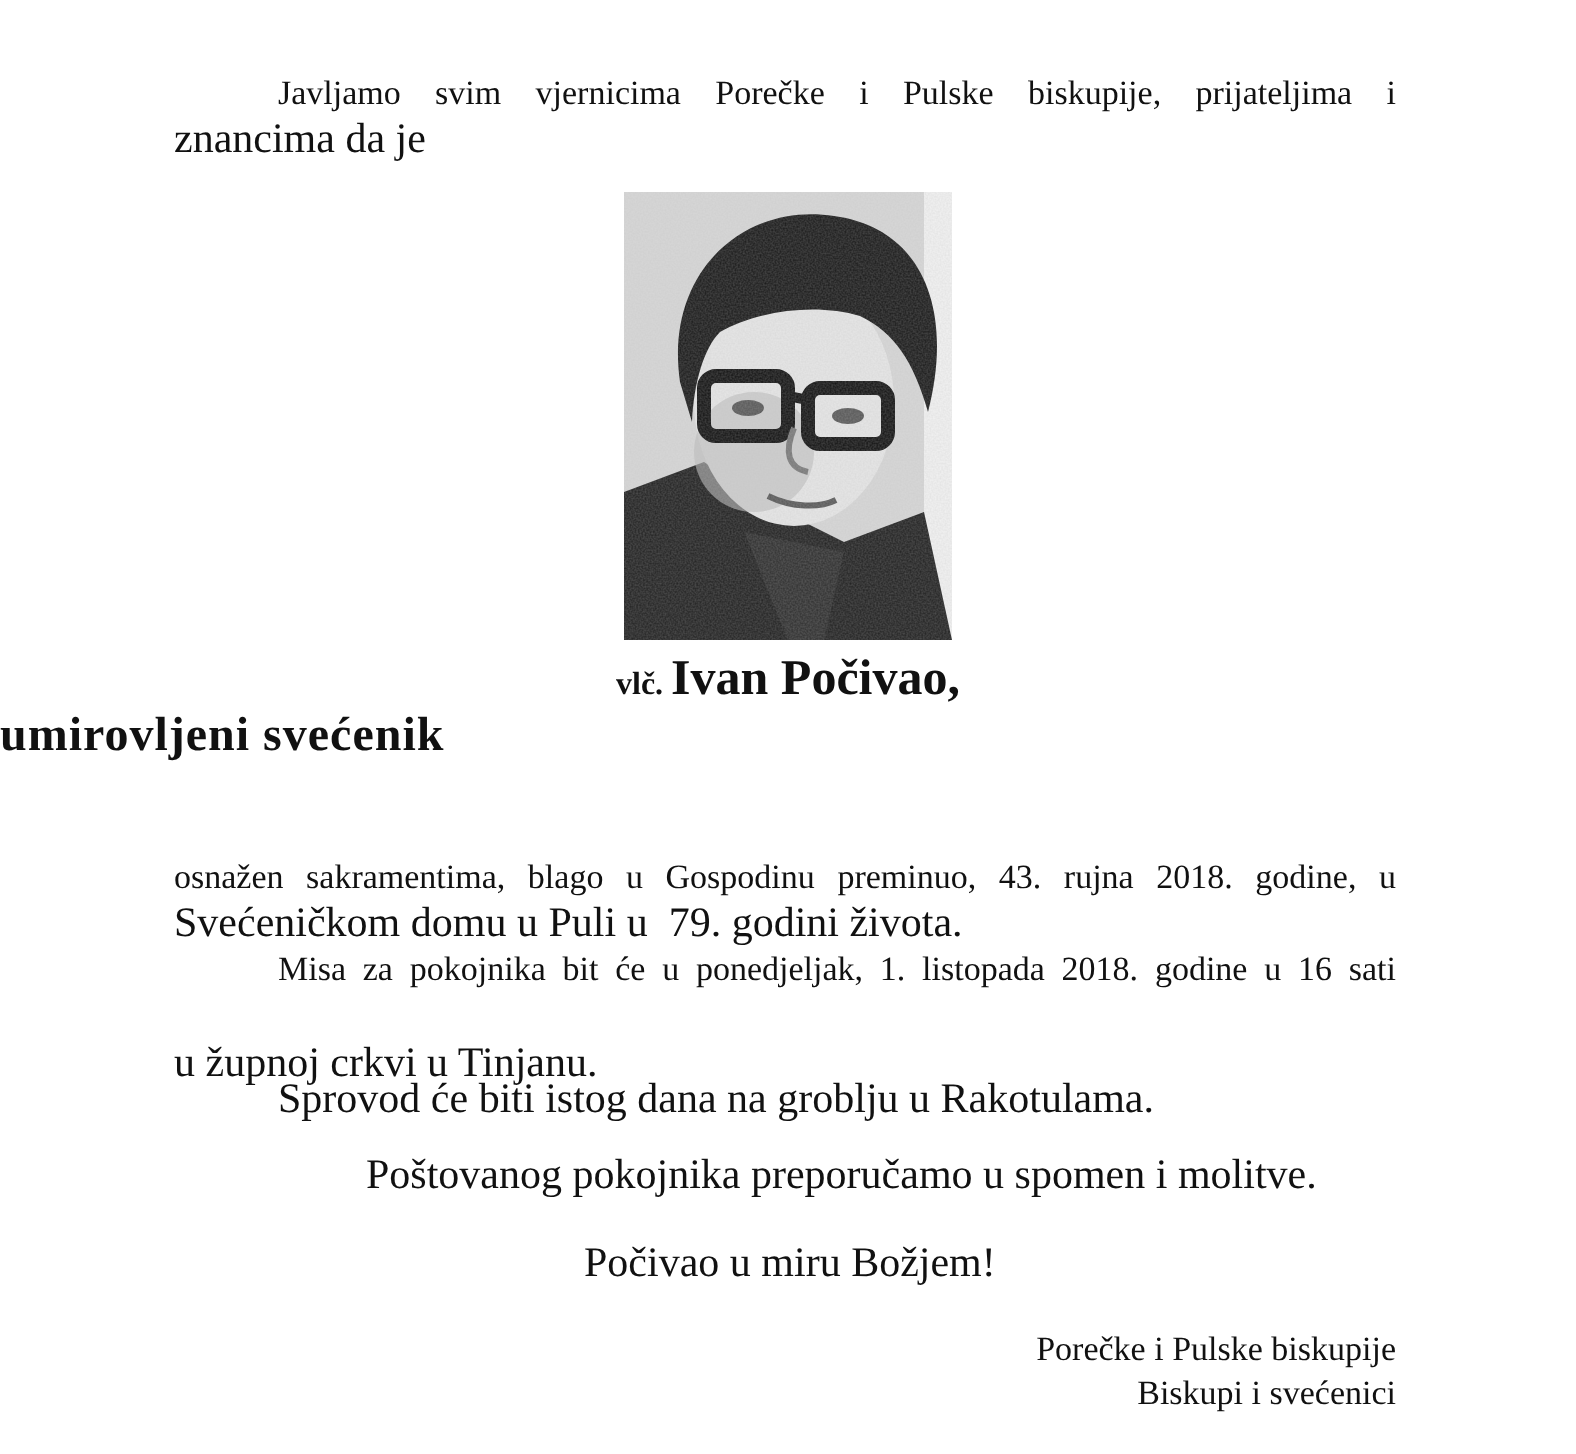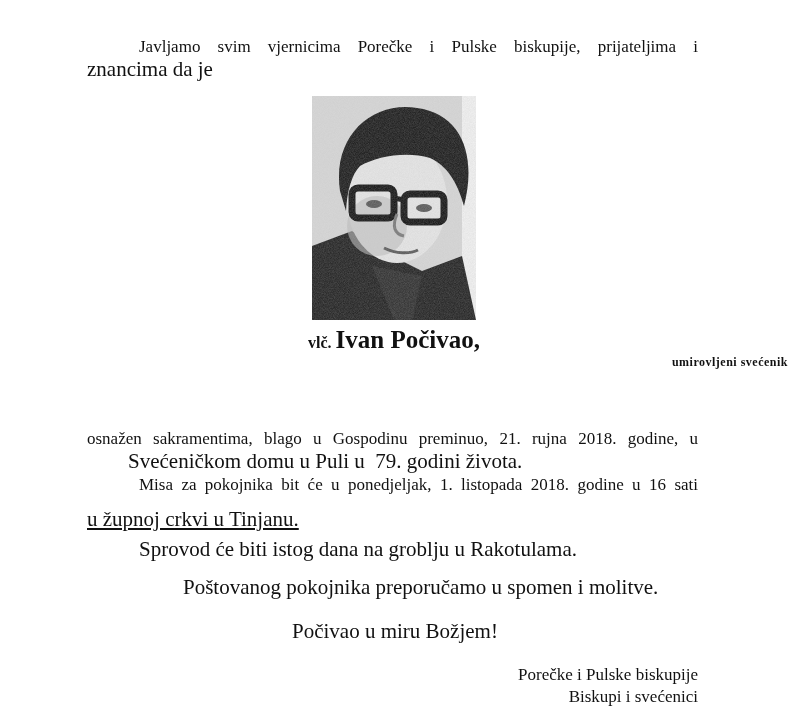--- a/index.html
+++ b/index.html
@@ -13,7 +13,7 @@
   .name { position:absolute; left:0; width:788px; text-align:center; font-weight:bold; }
   .name .title { font-size:16px; }
   .name .big { font-size:25px; }
-  .sub { position:absolute; left:0; width:788px; text-align:right; font-weight:bold; font-size:12px; letter-spacing:0.5px; }
+  .sub { position:absolute; left:0; width:788px; text-align:left; font-weight:bold; font-size:24px; letter-spacing:0.5px; }
   .right { position:absolute; right:90px; text-align:right; font-size:17px; line-height:22px; }
 </style>
 </head>

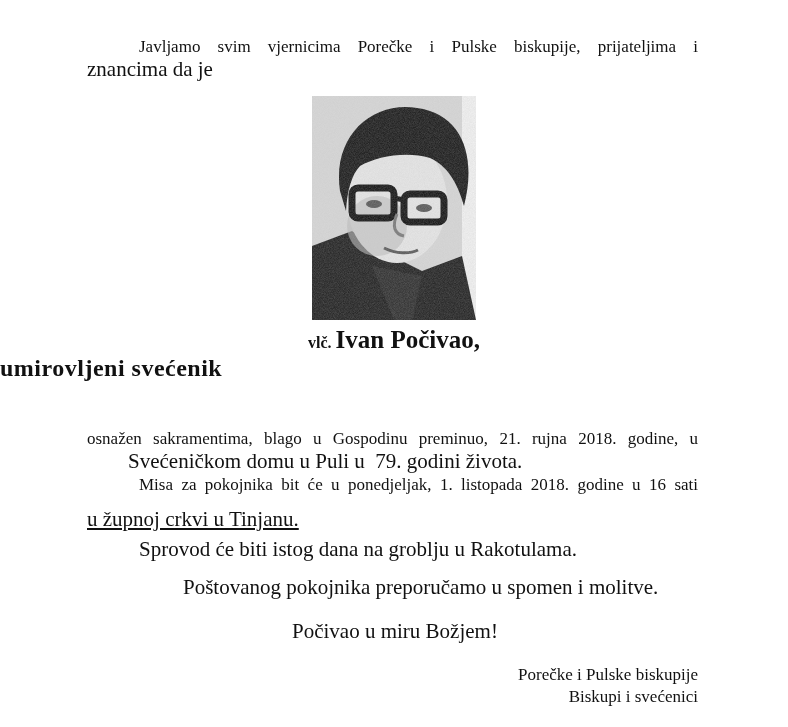--- a/index.html
+++ b/index.html
@@ -61,7 +61,7 @@
 </div>
 <div class="sub" style="top:355px;">umirovljeni svećenik</div>
 
-<div class="para just-last" style="top:428px;">osnažen sakramentima, blago u Gospodinu  preminuo, 21. rujna  2018. godine, u</div>
+<div class="para just-last" style="top:428px;">osnažen sakramentima, blago u Gospodinu  preminuo, 43. rujna  2018. godine, u</div>
 <div class="line" style="left:87px; top:450px;margin-left:41px;">Svećeničkom domu u Puli u  79. godini života.</div>
 
 <div class="para indent just-last" style="top:474px;">Misa za pokojnika bit će u ponedjeljak, 1. listopada  2018. godine u 16 sati</div>

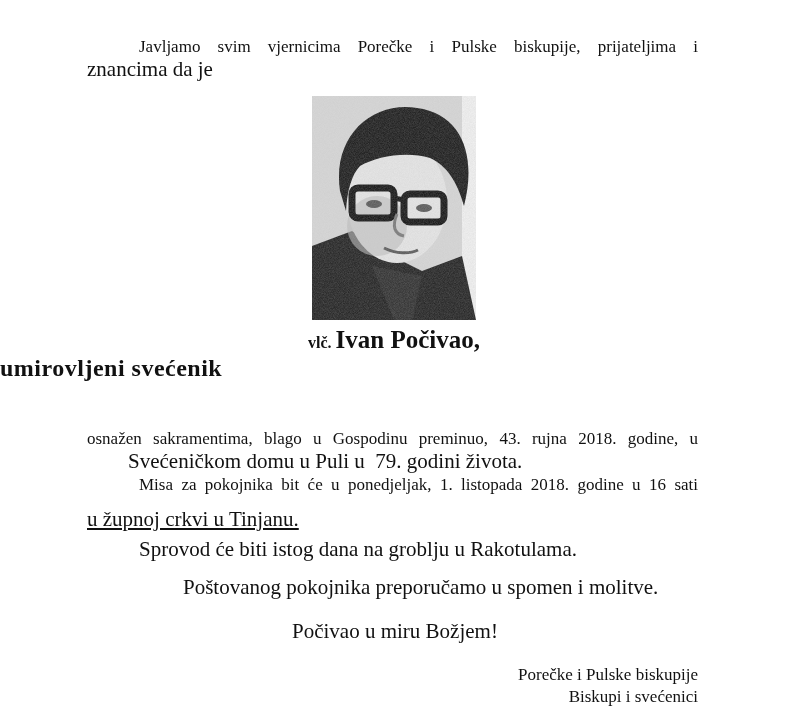--- a/index.html
+++ b/index.html
@@ -62,7 +62,7 @@
 <div class="sub" style="top:355px;">umirovljeni svećenik</div>
 
 <div class="para just-last" style="top:428px;">osnažen sakramentima, blago u Gospodinu  preminuo, 43. rujna  2018. godine, u</div>
-<div class="line" style="left:87px; top:450px;margin-left:41px;">Svećeničkom domu u Puli u  79. godini života.</div>
+<div class="line" style="left:87px; top:450px;">Svećeničkom domu u Puli u  79. godini života.</div>
 
 <div class="para indent just-last" style="top:474px;">Misa za pokojnika bit će u ponedjeljak, 1. listopada  2018. godine u 16 sati</div>
 <div class="line" style="left:87px; top:508px;text-decoration:underline;">u župnoj crkvi u Tinjanu.</div>

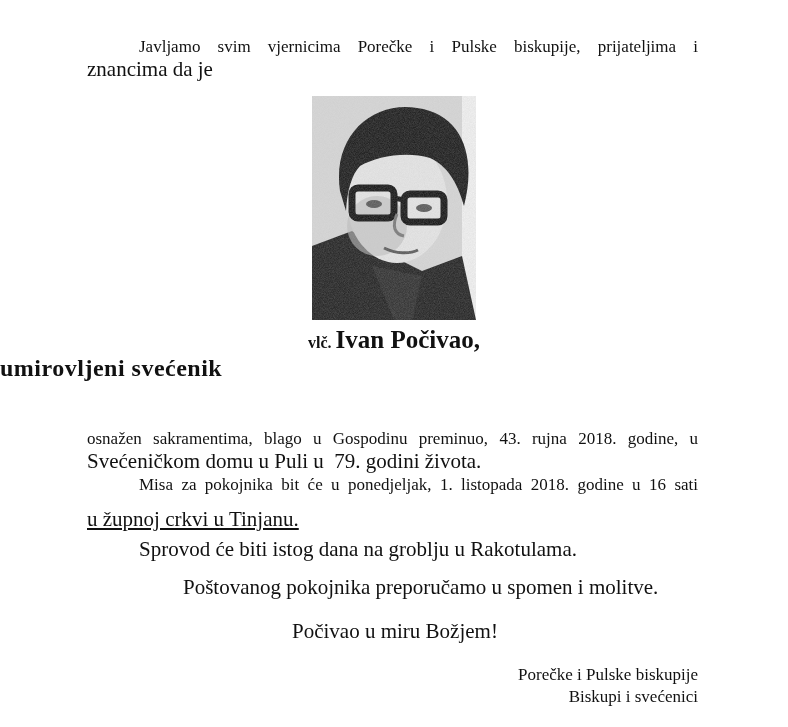--- a/index.html
+++ b/index.html
@@ -65,7 +65,7 @@
 <div class="line" style="left:87px; top:450px;">Svećeničkom domu u Puli u  79. godini života.</div>
 
 <div class="para indent just-last" style="top:474px;">Misa za pokojnika bit će u ponedjeljak, 1. listopada  2018. godine u 16 sati</div>
-<div class="line" style="left:87px; top:508px;text-decoration:underline;">u župnoj crkvi u Tinjanu.</div>
+<div class="line" style="left:87px; top:520px;">u župnoj crkvi u Tinjanu.</div>
 <div class="line" style="left:139px; top:538px;">Sprovod će biti istog dana na groblju u Rakotulama.</div>
 
 <div class="line" style="left:183px; top:576px;">Poštovanog pokojnika preporučamo u spomen i molitve.</div>

